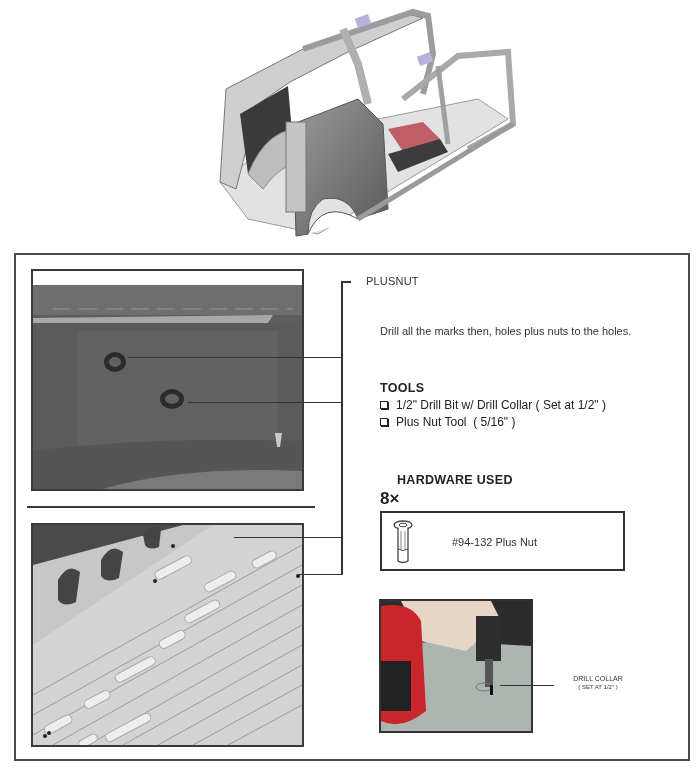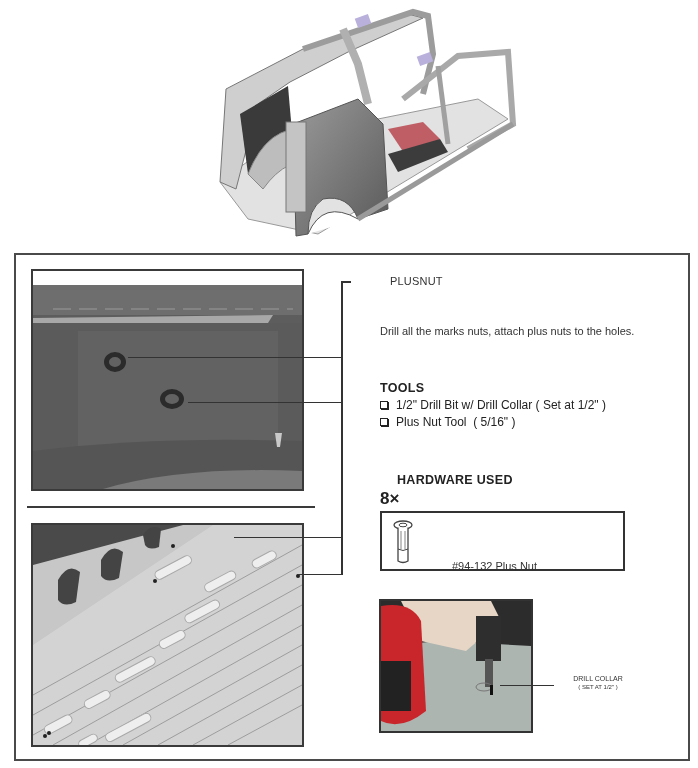--- a/index.html
+++ b/index.html
@@ -21,7 +21,7 @@
   
   .line { background:#333; }
 
-  .label-plusnut { left:366px; top:275px; font-size:11px; color:#333; letter-spacing:0.2px;margin-left:24px; }
+  .label-plusnut { left:366px; top:275px; font-size:11px; color:#333; letter-spacing:0.2px; }
   .desc { left:380px; top:324px; width:270px; font-size:11px; line-height:15px; color:#333; }
   .h-tools { left:380px; top:381px; font-size:12.5px; font-weight:bold; color:#222; letter-spacing:0.3px; }
   .tools-list { left:380px; top:397px; font-size:12px; line-height:16.5px; color:#222; }

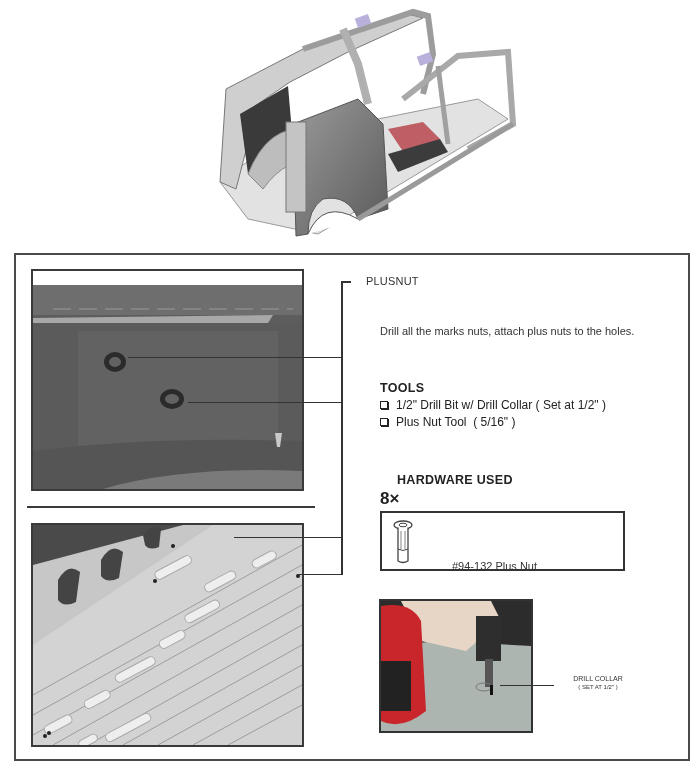--- a/index.html
+++ b/index.html
@@ -148,7 +148,7 @@
 
 <div class="abs label-plusnut">PLUSNUT</div>
 
-<div class="abs desc">Drill all the marks nuts, attach plus nuts to the holes.</div>
+<div class="abs desc">Drill all the marks then, holes plus nuts to the holes.</div>
 
 <div class="abs h-tools">TOOLS</div>
 <div class="abs tools-list">

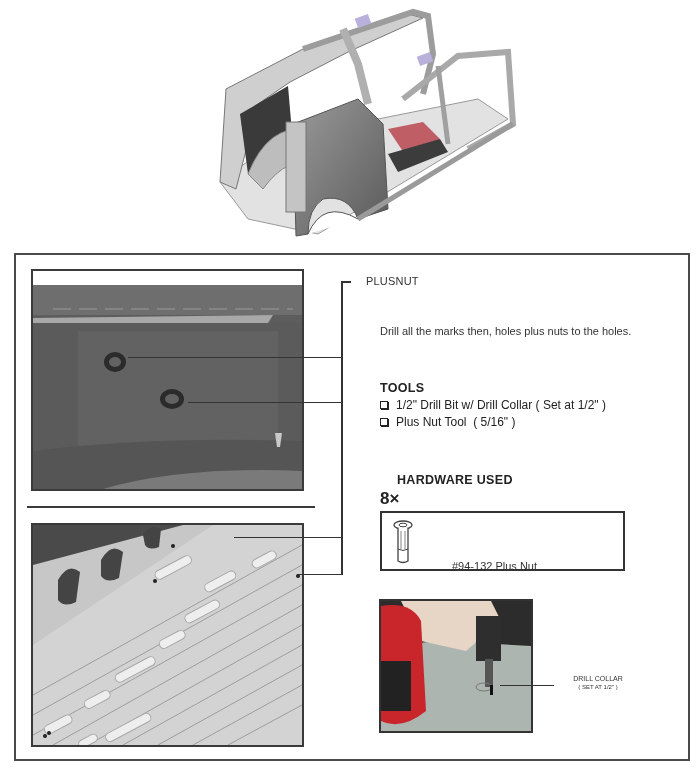--- a/index.html
+++ b/index.html
@@ -30,7 +30,7 @@
   .h-hw { left:380px; top:473px; font-size:12.5px; font-weight:bold; color:#222; letter-spacing:0.3px;padding-left:17px; }
   .qty { left:380px; top:489px; font-size:17px; font-weight:bold; color:#222; }
   #hwbox { left:380px; top:511px; width:245px; height:60px; border:2px solid #333; box-sizing:border-box; }
-  .hwname { left:452px; top:536px; font-size:11px; color:#333;margin-top:24px; }
+  .hwname { left:452px; top:536px; font-size:11px; color:#333; }
 
   #photo3 { left:379px; top:599px; width:154px; height:134px; border:2px solid #333; box-sizing:border-box; overflow:hidden; background:#a9b1ad; }
   .collar { left:566px; top:674px; width:64px; font-size:7px; text-align:center; color:#333; line-height:9px; }

